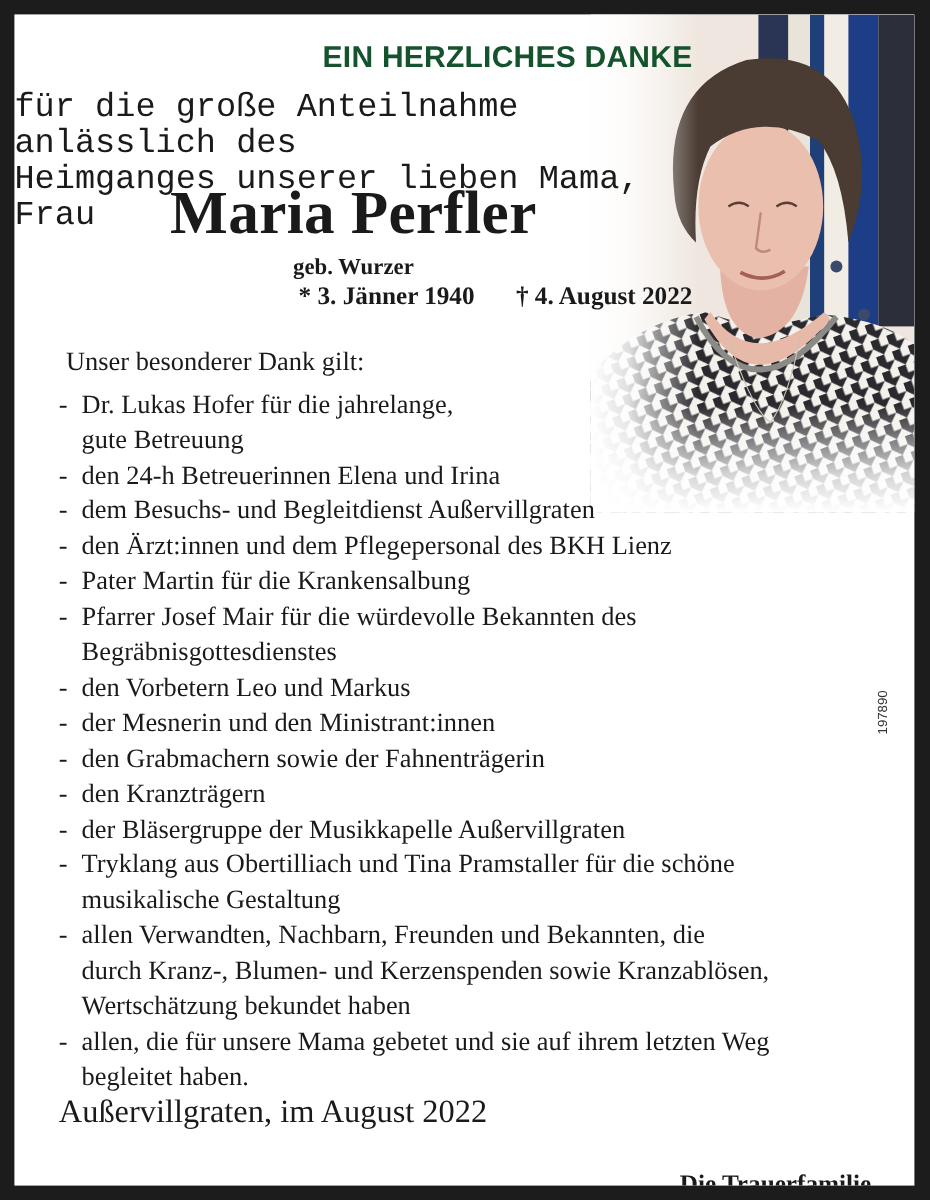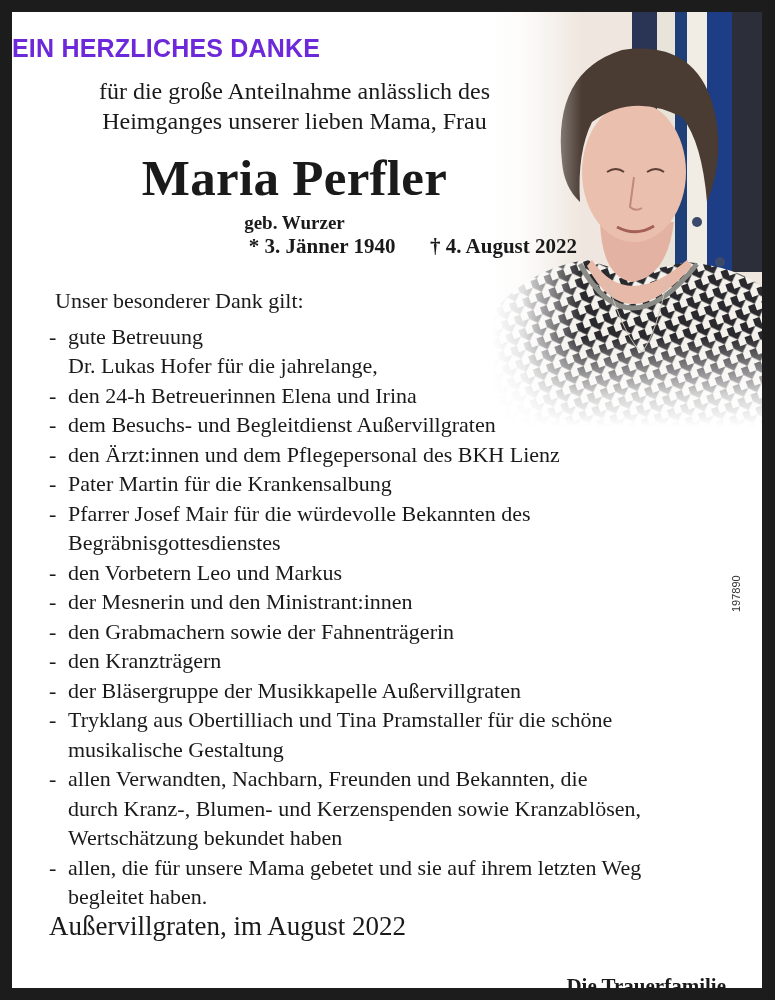--- a/index.html
+++ b/index.html
@@ -36,12 +36,12 @@
     .header-title {
       position: absolute;
       left: 0; width: 565px; top: 22px;
-      text-align: left;
+      text-align: right;
       font-family: "Liberation Sans", "DejaVu Sans", sans-serif;
       font-weight: bold;
       font-size: 25px;
       letter-spacing: 0.2px;
-      color: #6d28d9;
+      color: #14532d;
     }
     .intro {
       position: absolute;

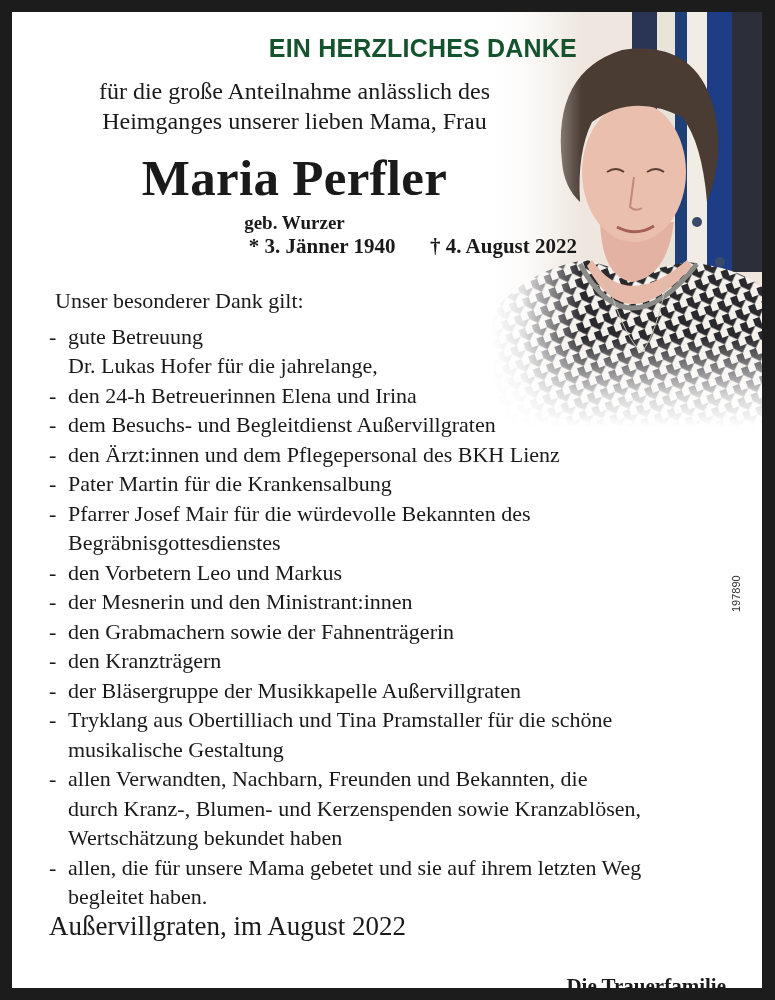--- a/index.html
+++ b/index.html
@@ -46,9 +46,10 @@
     .intro {
       position: absolute;
       left: 0; width: 565px; top: 64px;
-      text-align: center;
-      font-size: 24px;
+      text-align: left;
+      font-size: 28px;
       line-height: 30px;
+      font-family: Liberation Mono, monospace;
     }
     .name {
       position: absolute;

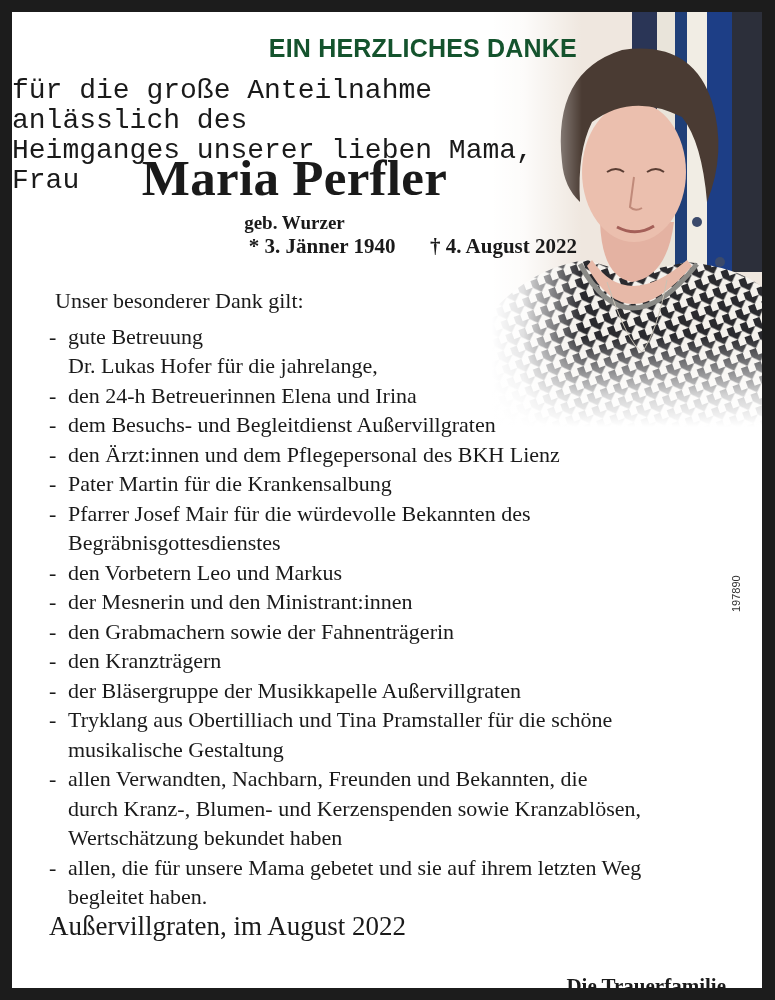--- a/index.html
+++ b/index.html
@@ -177,8 +177,8 @@
     <ul id="thanks-list">
         <li>
           <span class="dash">-</span>
+          <div>Dr. Lukas Hofer für die jahrelange,</div>
           <div>gute Betreuung</div>
-          <div>Dr. Lukas Hofer für die jahrelange,</div>
         </li>
         <li>
           <span class="dash">-</span>

